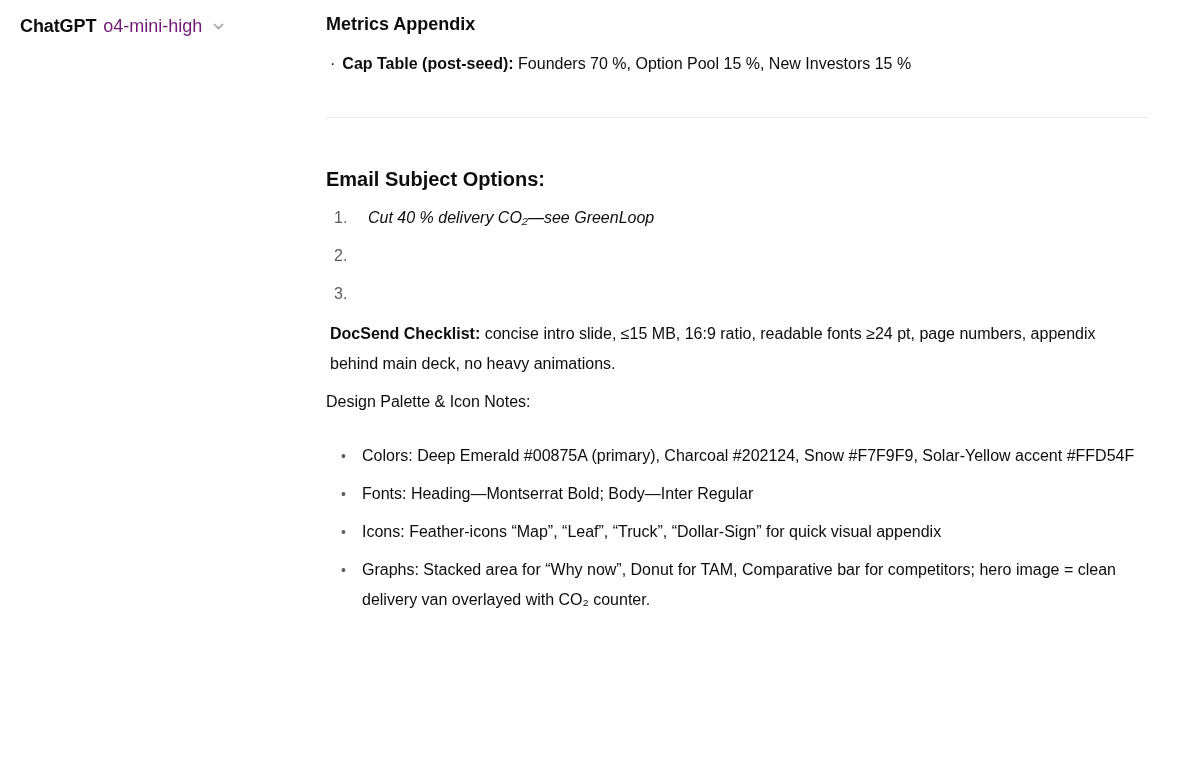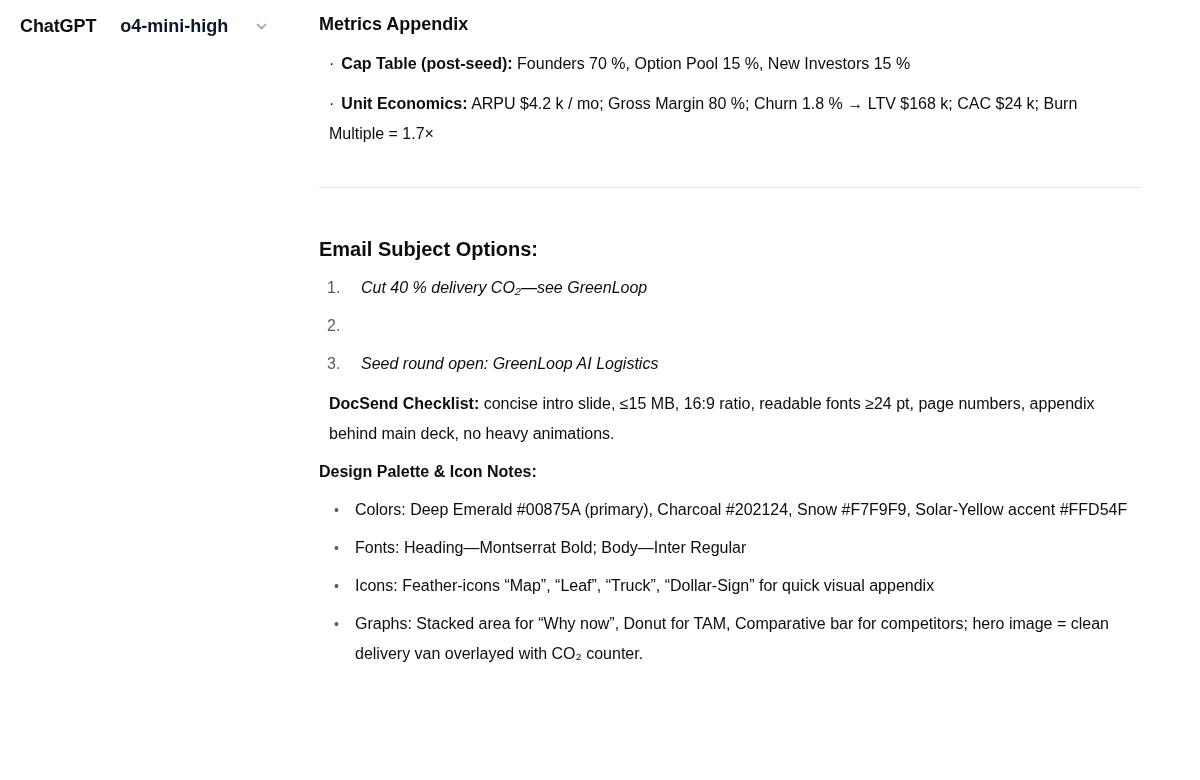--- a/index.html
+++ b/index.html
@@ -17,7 +17,7 @@
     position: absolute;
     top: 12px; left: 16px;
     display: flex; align-items: center;
-    gap: 24px;
+    gap: 7px;
     font-size: 18px;
     line-height: 24px;
     background: transparent;

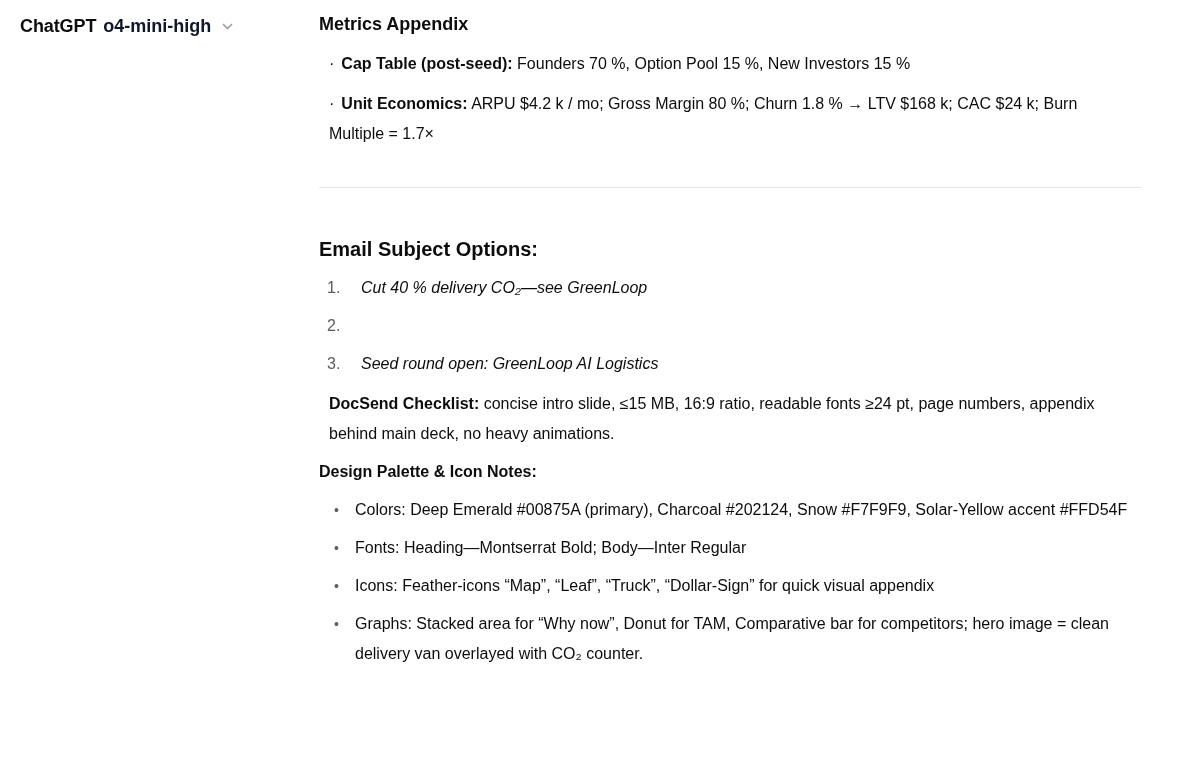--- a/index.html
+++ b/index.html
@@ -27,7 +27,7 @@
     font-family: "Liberation Sans", sans-serif;
   }
   .brand { font-weight: 600; color: #0d0d0d; letter-spacing: -0.1px; }
-  .model { color: #0f172a; font-weight: 700; }
+  .model { color: #701a75; font-weight: 400; }
   .chevron-wrap { display: flex; align-items: center; color: #9e9ea4; margin-left: 3px; }
 
   

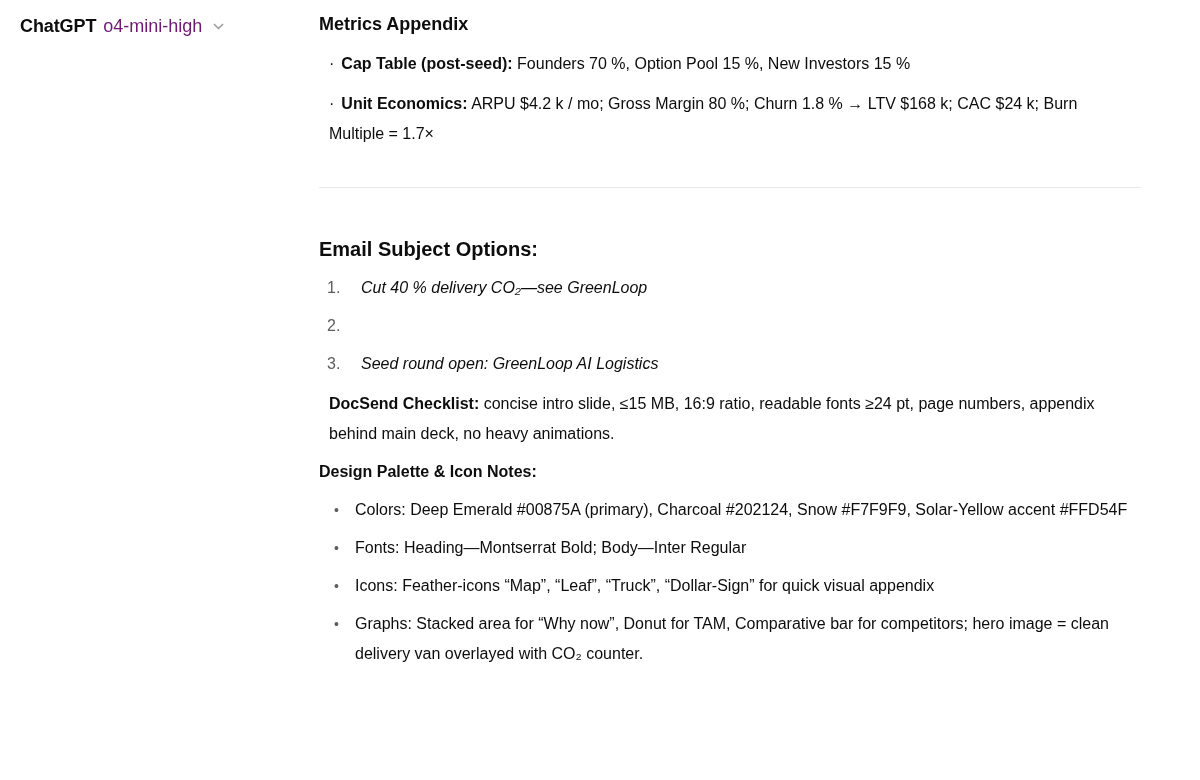--- a/index.html
+++ b/index.html
@@ -33,7 +33,7 @@
   
   main {
     position: absolute;
-    top: 0; left: 319px;
+    top: 0; left: 326px;
     width: 822px;
   }
   .msg-title {

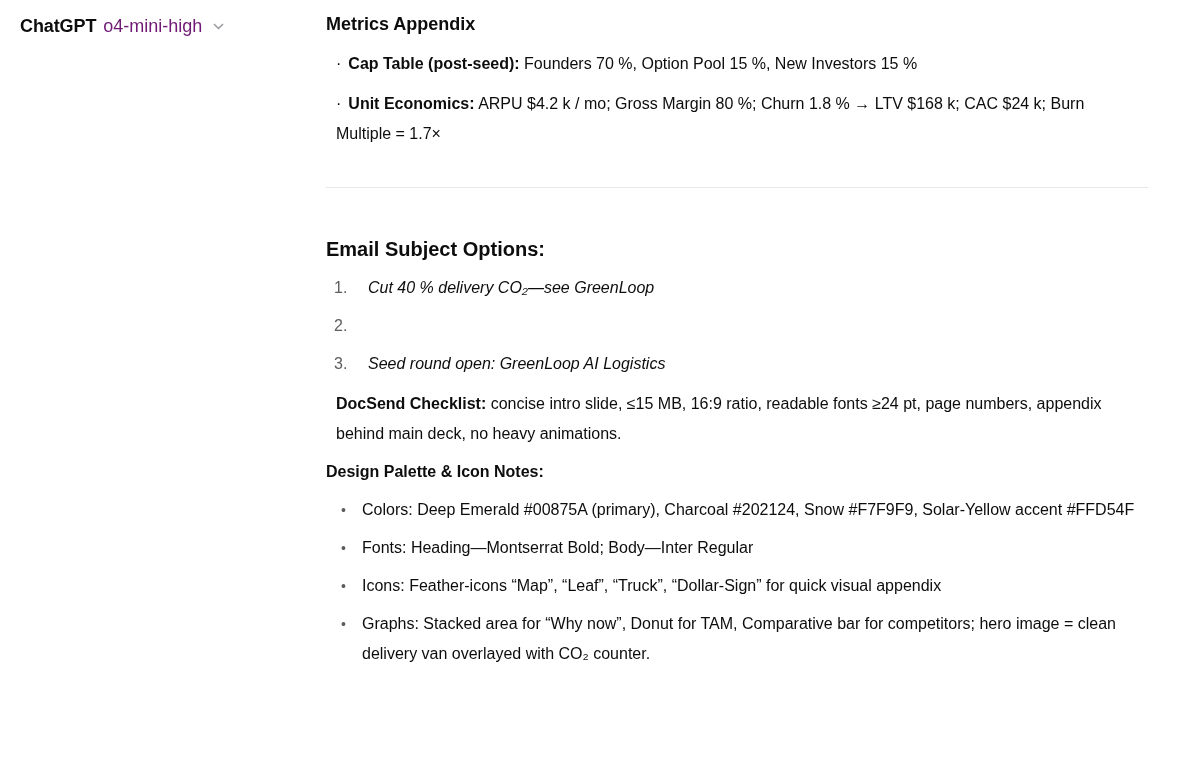--- a/index.html
+++ b/index.html
@@ -45,7 +45,7 @@
   .para, .metric-line {
     font-size: 16px;
     line-height: 30px;
-    margin: 10px;
+    margin: 4px;
   }
   .para { margin-bottom: 8px; }
   .metric-line .dot { margin-right: 7px; }

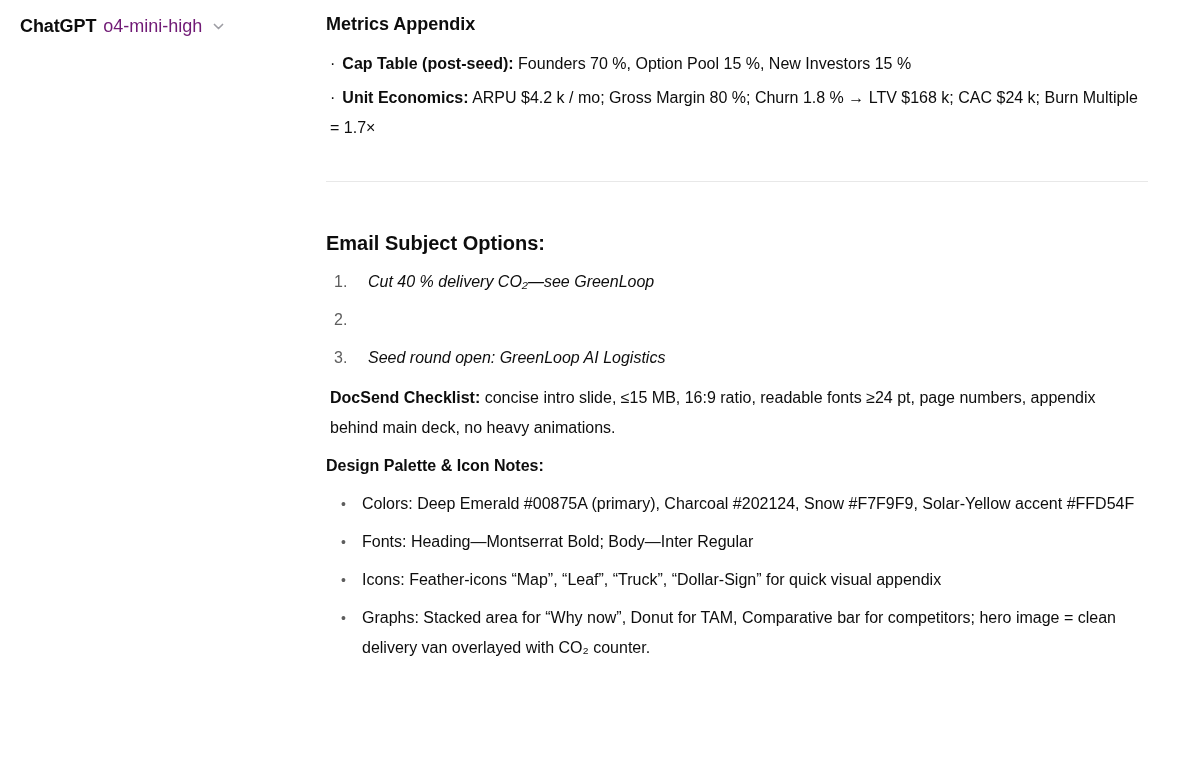--- a/index.html
+++ b/index.html
@@ -128,7 +128,6 @@
 
   <p class="metric-line"><span class="dot">·</span><span class="b">Cap Table (post-seed):</span><span> Founders 70 %, Option Pool 15 %, New Investors 15 %</span></p>
 
-  <p class="metric-line"><span class="dot">·</span><span class="b">Unit Economics:</span><span> ARPU $4.2 k / mo; Gross Margin 80 %; Churn 1.8 % → LTV $168 k; CAC $24 k; Burn Multiple = 1.7×</span></p>
 
 
   <hr class="divider">

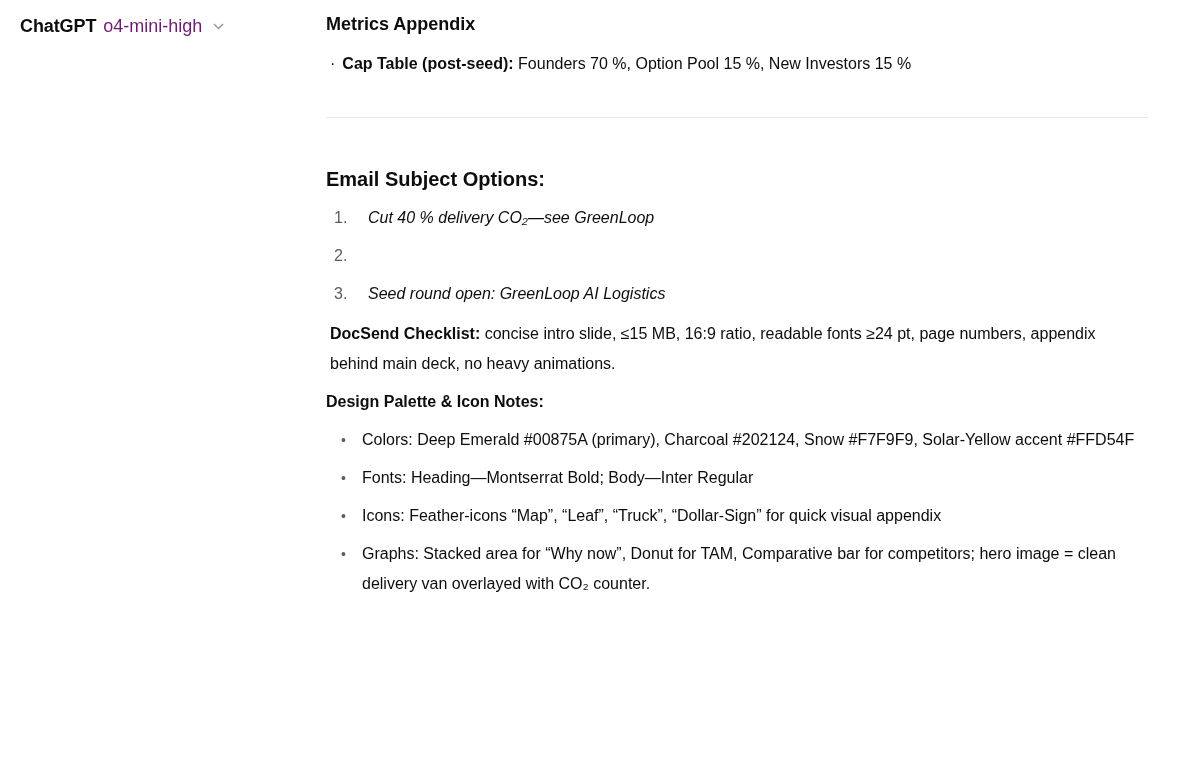--- a/index.html
+++ b/index.html
@@ -144,7 +144,6 @@
     </li>
     <li>
       <span class="num">3.</span>
-      <span class="opt-text">Seed round open: GreenLoop AI Logistics</span>
     </li>
   </ol>
 

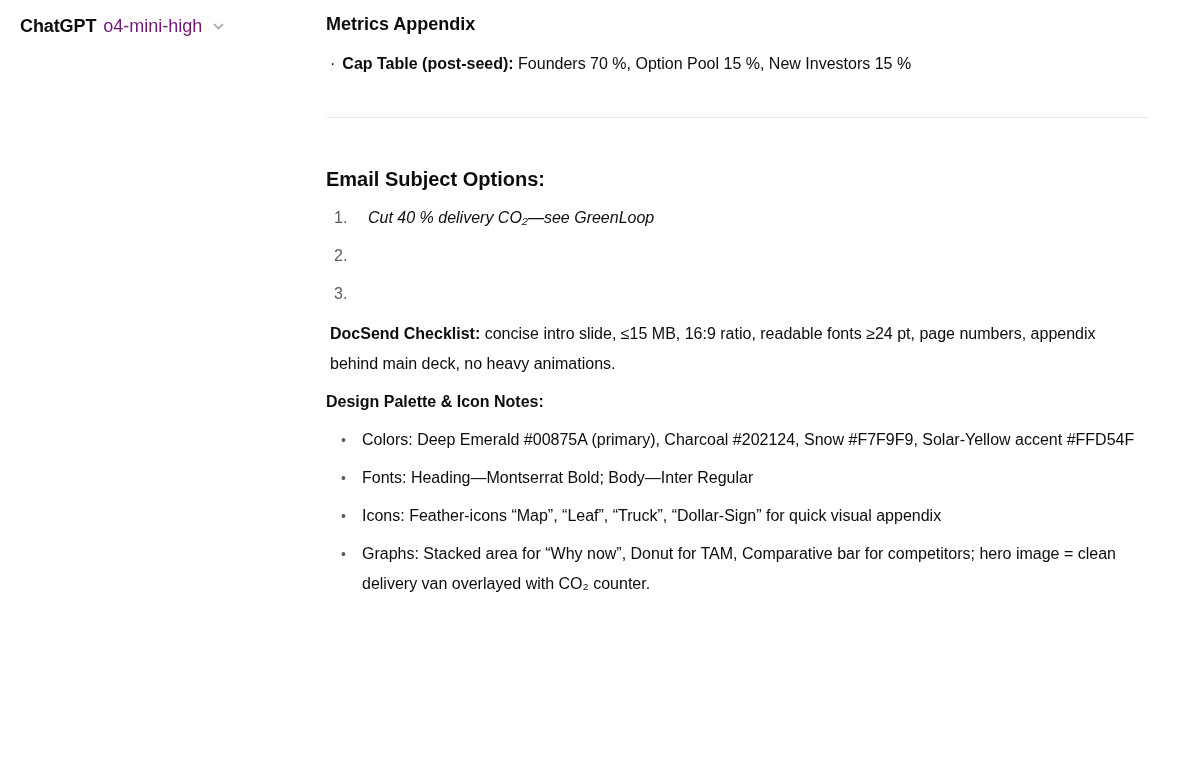--- a/index.html
+++ b/index.html
@@ -86,8 +86,8 @@
   .design-heading {
     font-size: 16px;
     line-height: 30px;
-    font-weight: 700;
-    margin: 0 0 8px 0;
+    font-weight: 400;
+    margin: 0 0 24px 0;
   }
 
   ul.design-list {

